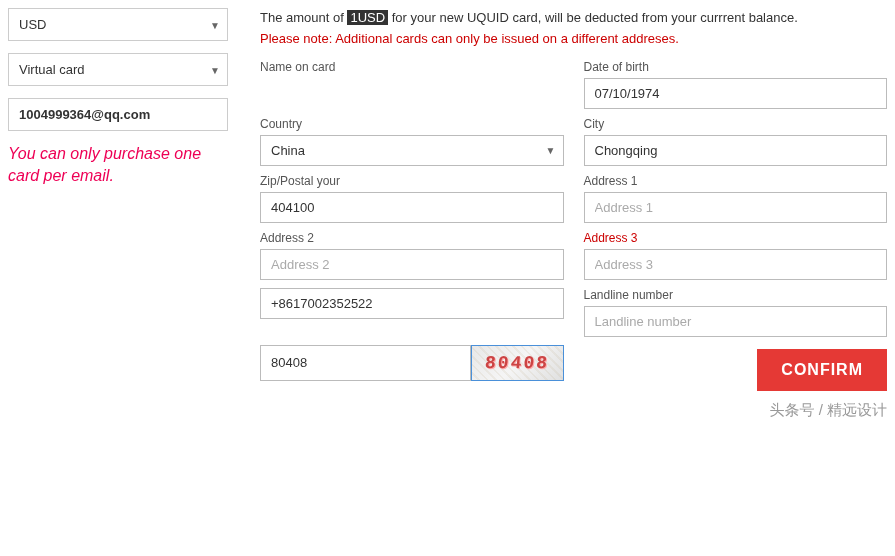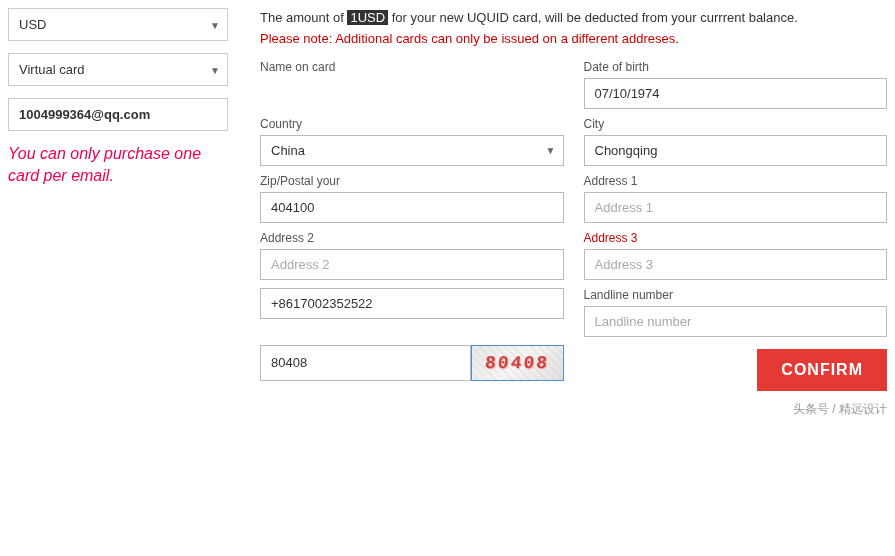--- a/index.html
+++ b/index.html
@@ -184,7 +184,7 @@
       margin-top: 4px;
     }
     .watermark {
-      font-size: 12px;
+      font-size: 15px;
       color: #999;
       text-align: left;
       margin-top: 10px;

